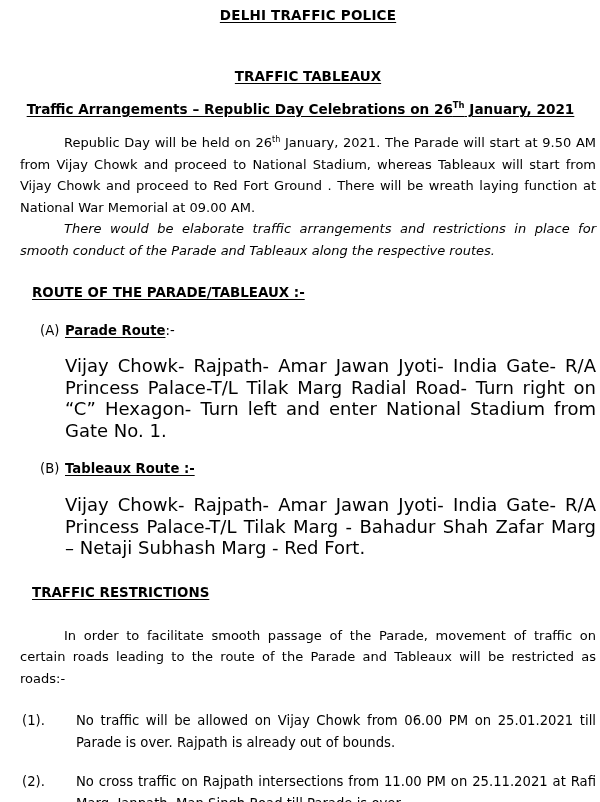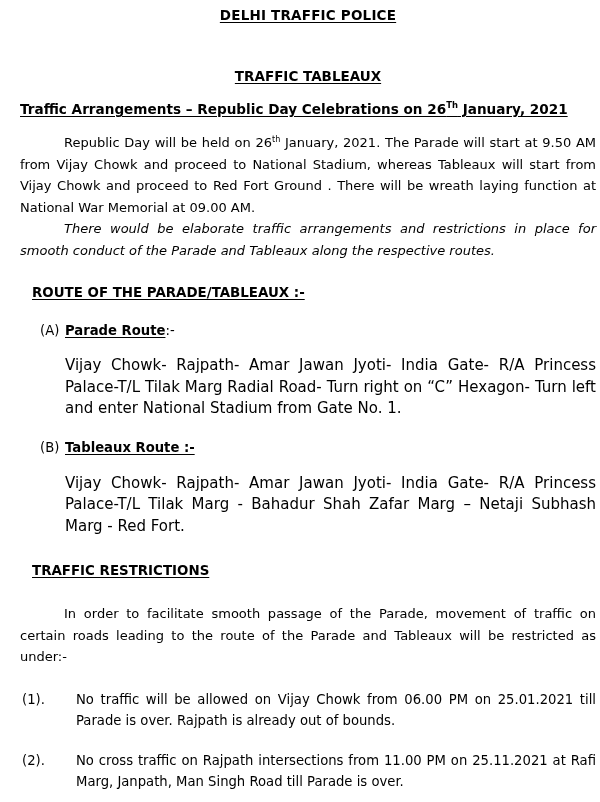--- a/index.html
+++ b/index.html
@@ -45,6 +45,7 @@
     line-height: 18px;
   }
   .title-sub {
+    text-align: center;
     font-weight: bold;
     font-size: 13.6px;
     margin: 15px 15px 0 0;

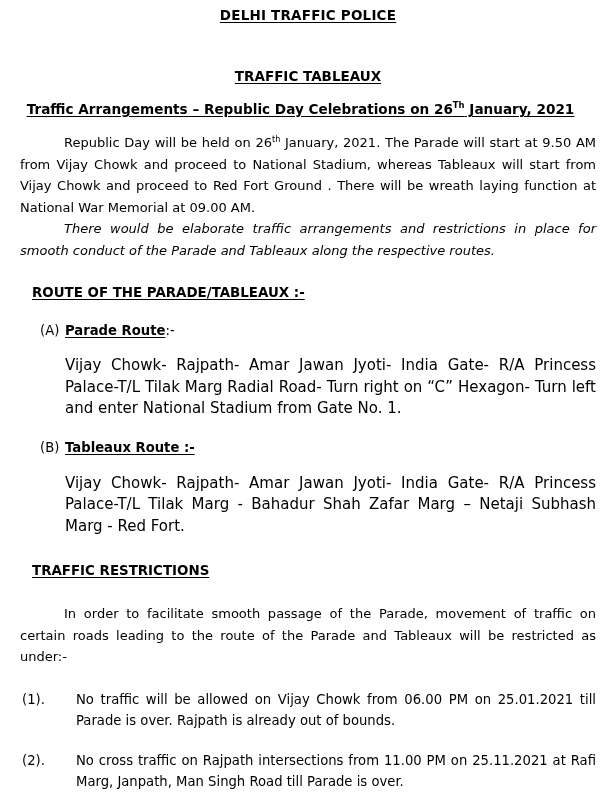--- a/index.html
+++ b/index.html
@@ -109,7 +109,7 @@
     margin-top: 14px;
     padding-left: 45px;
     padding-right: 0px;
-    font-size: 15px;
+    font-size: 18px;
     line-height: 21.5px;
     text-align: justify;
     text-justify: inter-word;

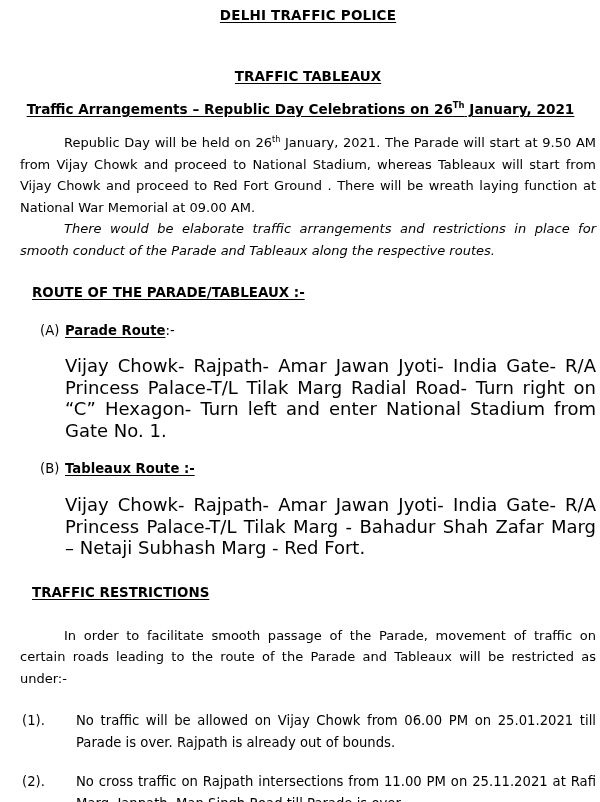--- a/index.html
+++ b/index.html
@@ -167,7 +167,7 @@
 
   <h4 class="sec-head h-restr"><span class="u">TRAFFIC RESTRICTIONS</span></h4>
 
-  <p class="para p3">In order to facilitate smooth passage of the Parade, movement of traffic on certain roads leading to the route of the Parade and Tableaux will be restricted as under:-</p>
+  <p class="para p3">In order to facilitate smooth passage of the Parade, movement of traffic on certain roads leading to the route of the Parade and Tableaux will be restricted as roads:-</p>
 
   <div class="restr first">
     <span class="num">(1).</span><span>No traffic will be allowed on Vijay Chowk from 06.00 PM on  25.01.2021 till Parade is over. Rajpath is already out of bounds.</span>

